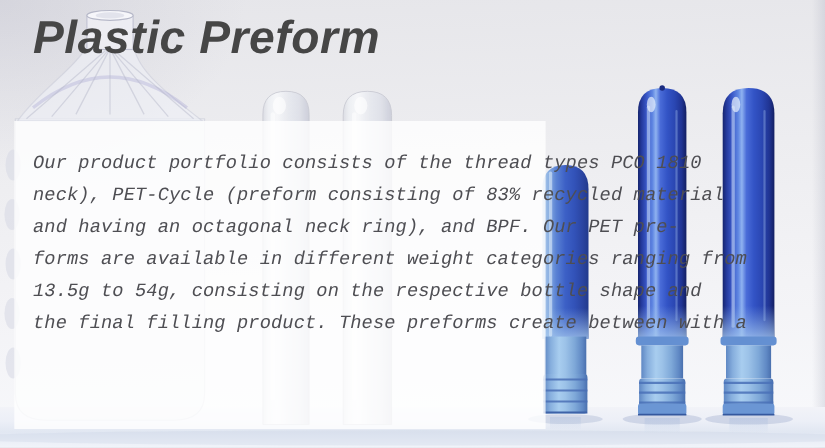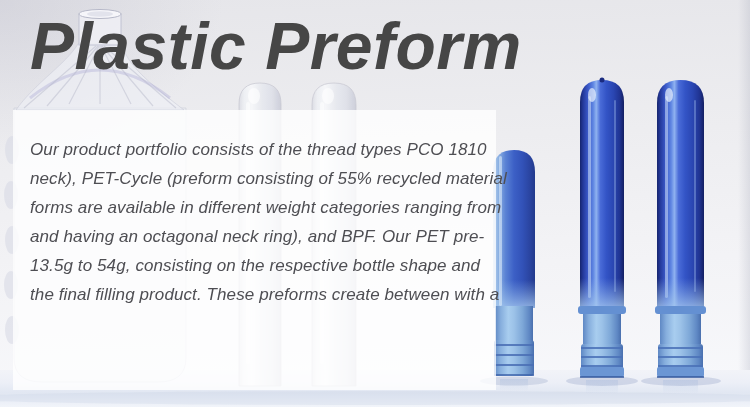--- a/index.html
+++ b/index.html
@@ -30,7 +30,7 @@
   }
   .title{
     position:absolute;left:30px;top:12px;margin:0;
-    font-size:66px;line-height:1.05;
+    font-size:42px;line-height:1.05;
     font-weight:bold;font-style:italic;
     letter-spacing:0.5px;
     color:#464646;

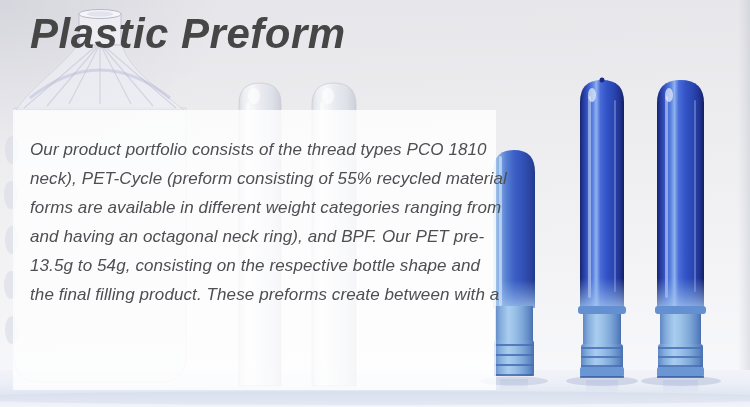--- a/index.html
+++ b/index.html
@@ -27,6 +27,7 @@
     color:#4e4e53;
     white-space:nowrap;
     letter-spacing:0.1px;
+    font-family:Liberation Mono, monospace;
   }
   .title{
     position:absolute;left:30px;top:12px;margin:0;

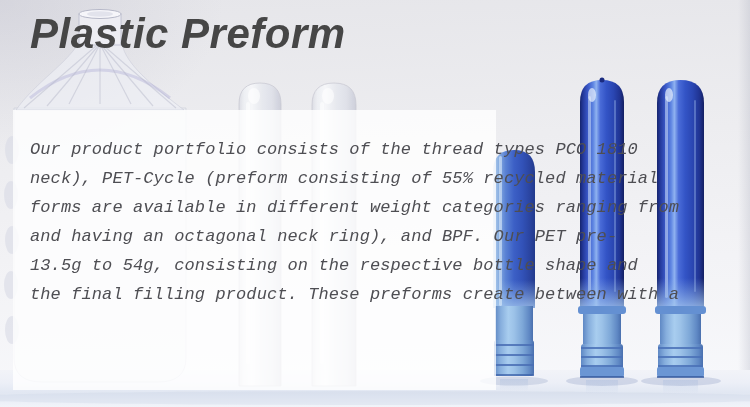--- a/index.html
+++ b/index.html
@@ -202,7 +202,7 @@
 
   <div class="panel">
     <div class="line">Our product portfolio consists of the thread types PCO 1810</div>
-    <div class="line">neck), PET-Cycle (preform consisting of 55% recycled material</div>
+    <div class="line">neck), PET-Cycle (preform consisting of 83% recycled material</div>
     <div class="line">forms are available in different weight categories ranging from</div>
     <div class="line">and having an octagonal neck ring), and BPF. Our PET pre-</div>
     <div class="line">13.5g to 54g, consisting on the respective bottle shape and</div>

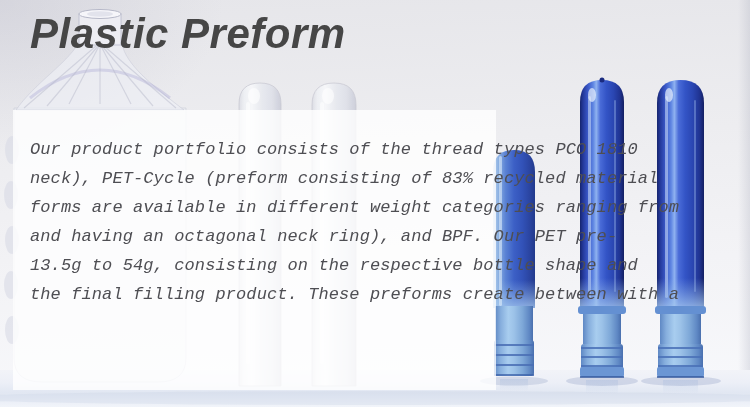--- a/index.html
+++ b/index.html
@@ -203,8 +203,8 @@
   <div class="panel">
     <div class="line">Our product portfolio consists of the thread types PCO 1810</div>
     <div class="line">neck), PET-Cycle (preform consisting of 83% recycled material</div>
+    <div class="line">and having an octagonal neck ring), and BPF. Our PET pre-</div>
     <div class="line">forms are available in different weight categories ranging from</div>
-    <div class="line">and having an octagonal neck ring), and BPF. Our PET pre-</div>
     <div class="line">13.5g to 54g, consisting on the respective bottle shape and</div>
     <div class="line">the final filling product. These preforms create between with a</div>
   </div>

